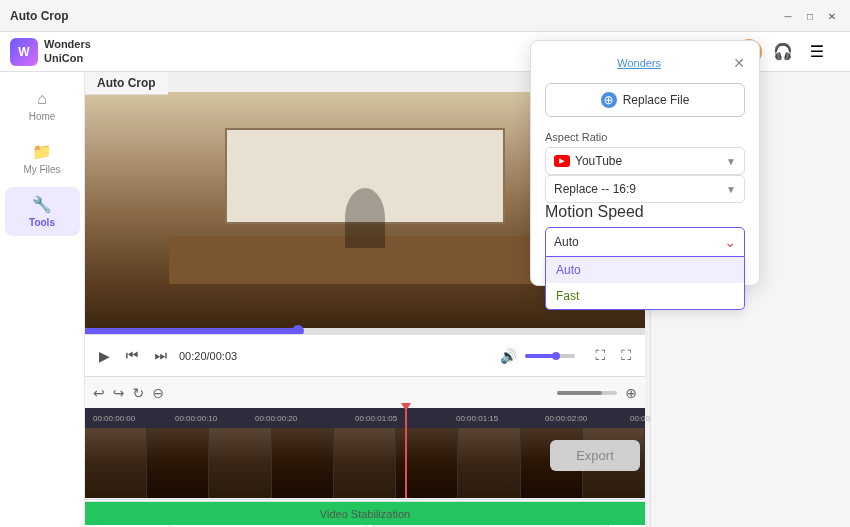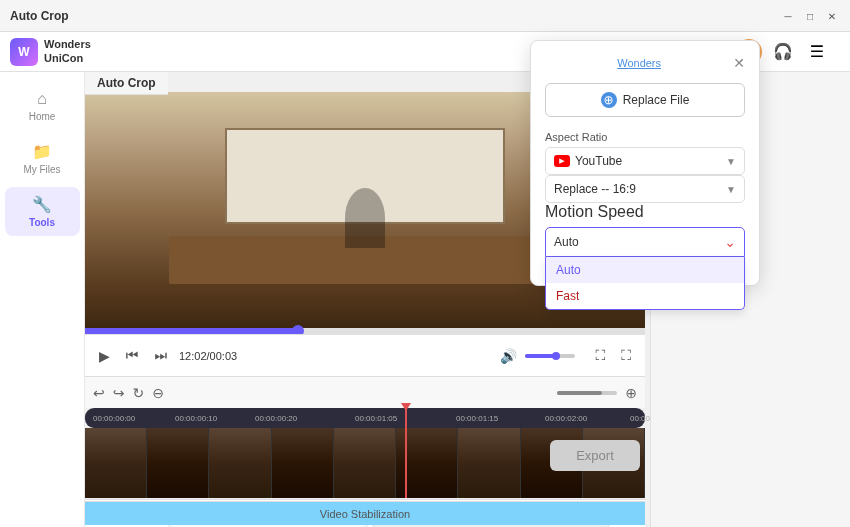--- a/index.html
+++ b/index.html
@@ -572,7 +572,7 @@
     .dropdown-option {
       padding: 6px 10px;
       font-size: 12px;
-      color: #b91c1c;
+      color: #4d7c0f;
       cursor: pointer;
     }
     .dropdown-option:hover, .dropdown-option.selected {

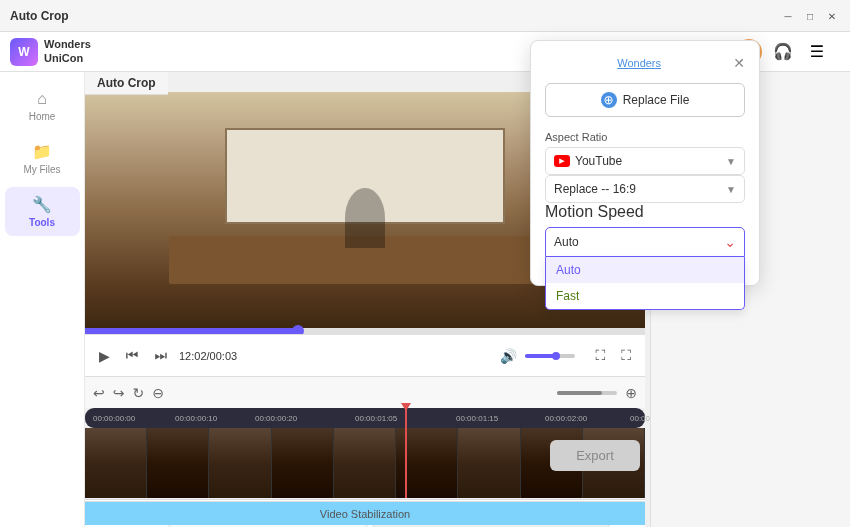--- a/index.html
+++ b/index.html
@@ -716,7 +716,7 @@
   <button class="ctrl-btn">⏮</button>
   <button class="ctrl-btn">⏭</button>
   <span class="time-display">
-    <span>12:02</span>/<span>00:03</span>
+    <span>00:20</span>/<span>00:03</span>
   </span>
   <div class="volume-area">
     <button class="ctrl-btn">🔊</button>

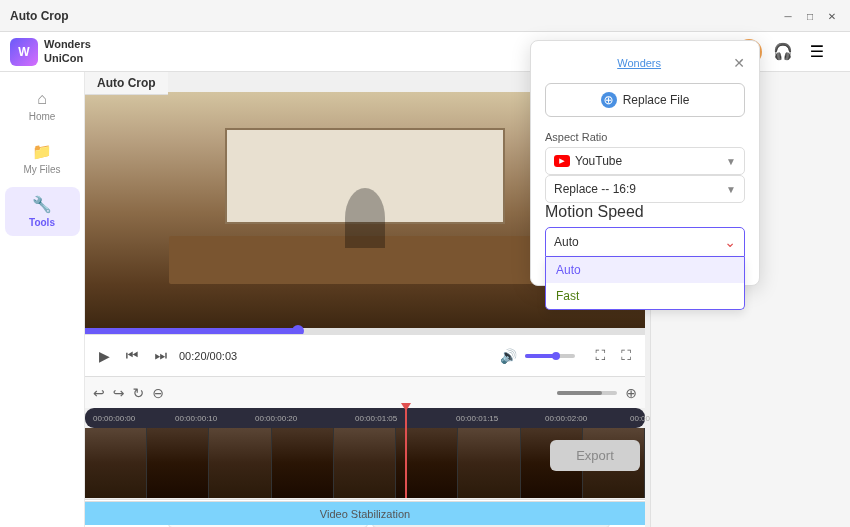--- a/index.html
+++ b/index.html
@@ -740,7 +740,7 @@
   <button class="tl-btn">⊕</button>
 </div>
 
-<div class="tl-labels" style="top:408px;border-radius:9px;">
+<div class="tl-labels" style="top:408px;">
   <span class="tl-lbl" style="left:8px;">00:00:00:00</span>
   <span class="tl-lbl" style="left:90px;">00:00:00:10</span>
   <span class="tl-lbl" style="left:170px;">00:00:00:20</span>

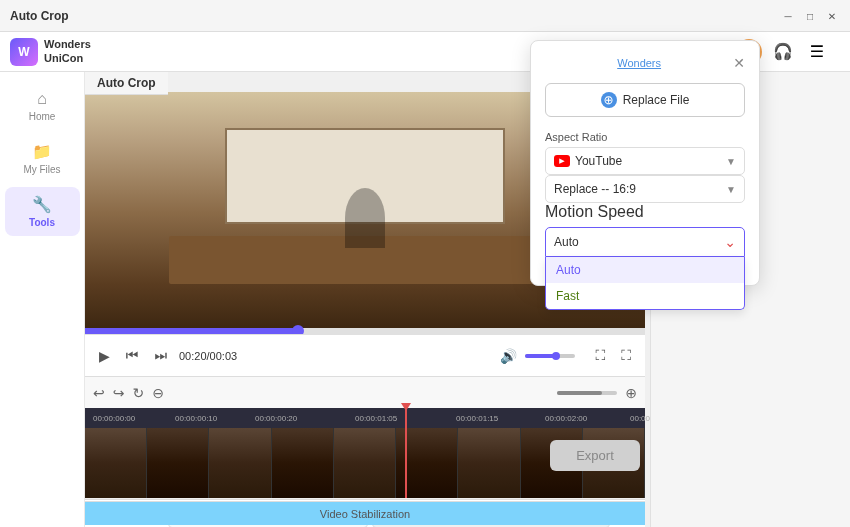--- a/index.html
+++ b/index.html
@@ -777,7 +777,7 @@
   <button class="file-folder-btn">📁</button>
 </div>
 
-<div class="bottom-label-bar" style="position:absolute;bottom:0;left:85px;right:205px;height:24px;background:#7dd3fc;border-top:1px solid #ddd;display:flex;align-items:center;justify-content:center;">
+<div class="bottom-label-bar" style="position:absolute;bottom:0;left:85px;right:205px;height:24px;background:#22c55e;border-top:1px solid #ddd;display:flex;align-items:center;justify-content:center;">
   <span class="bottom-label">Video Stabilization</span>
 </div>
 

